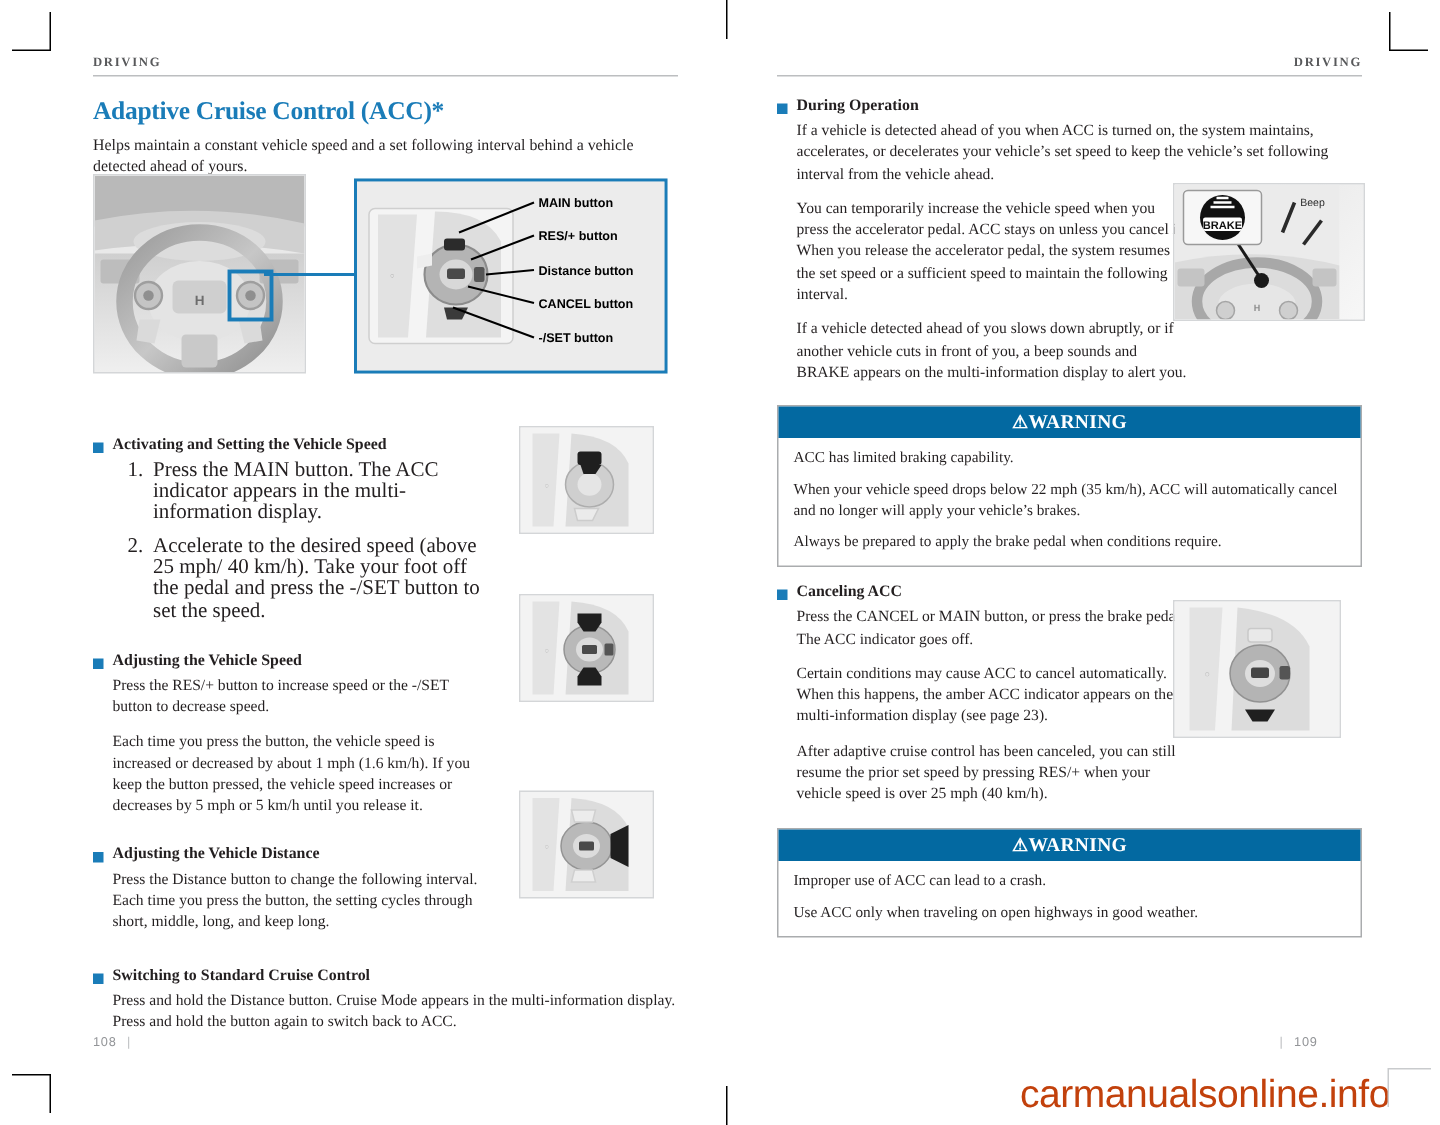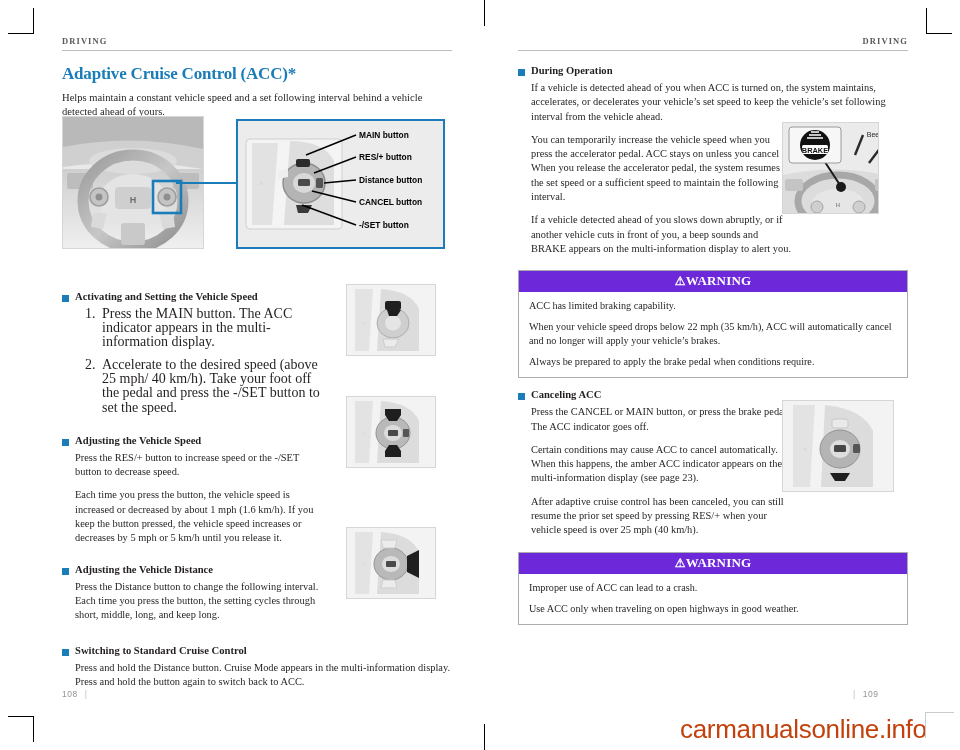--- a/index.html
+++ b/index.html
@@ -80,7 +80,7 @@
   .fig-speed    { left: 346px; top: 284px; }
   .fig-adjust   { left: 346px; top: 396px; }
   .fig-distance { left: 346px; top: 527px; height: 72px; }
-  .fig-brake    { left: 782px; top: 122px; width: 97px; height: 92px; }
+  .fig-brake    { left: 782px; top: 122px; width: 128px; height: 92px; }
   .fig-cancel   { left: 782px; top: 400px; width: 112px; height: 92px; }
 
   svg { display: block; }

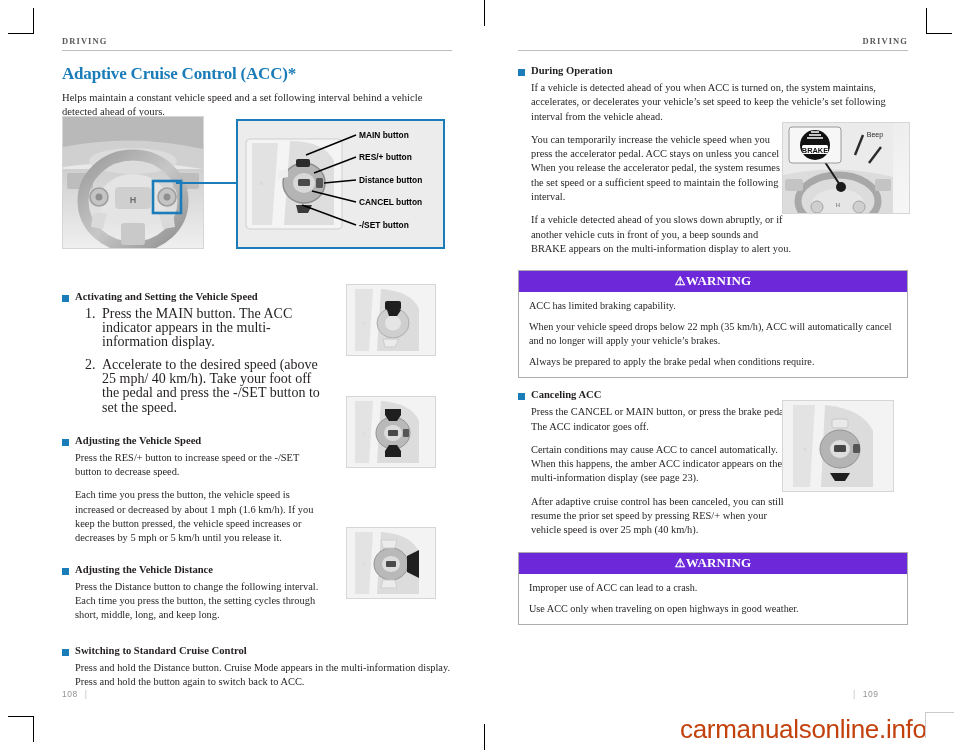--- a/index.html
+++ b/index.html
@@ -91,7 +91,7 @@
   
   .warn { border: 1px solid #aaacae; margin-top: 14px; }
   .warn-bar {
-    background: #6d28d9; color: #fff; text-align: center;
+    background: #0369a1; color: #fff; text-align: center;
     font-size: 13px; font-weight: bold; letter-spacing: 0.2px;
     padding: 2px 0 3px 0;
   }

